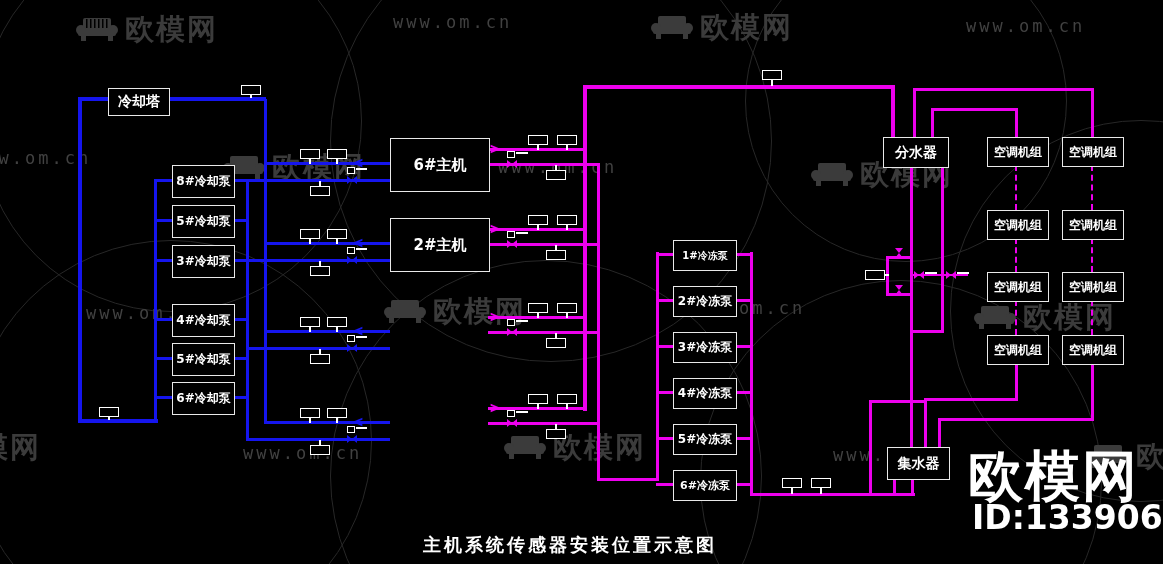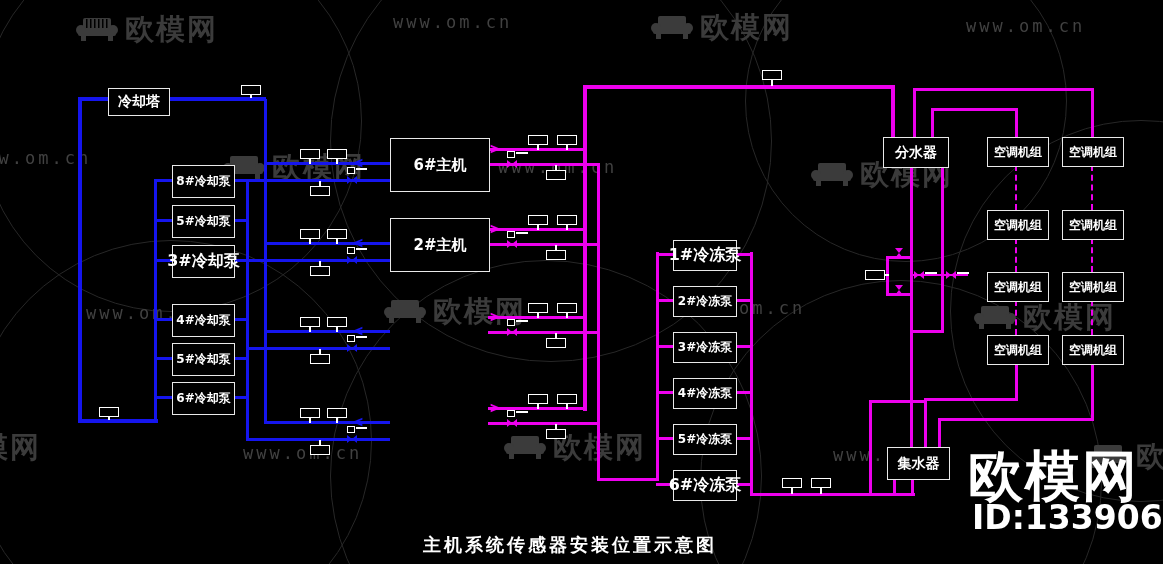--- a/index.html
+++ b/index.html
@@ -425,7 +425,7 @@
   <div class="eb" style="left:172px;top:205px;width:61px;height:31px;font-size:12px">
       <span>5#冷却泵</span>
     </div>
-  <div class="eb" style="left:172px;top:245px;width:61px;height:31px;font-size:16px">
+  <div class="eb" style="left:172px;top:245px;width:61px;height:31px;font-size:12px">
       <span>3#冷却泵</span>
     </div>
   <div class="eb" style="left:172px;top:304px;width:61px;height:31px;font-size:12px">

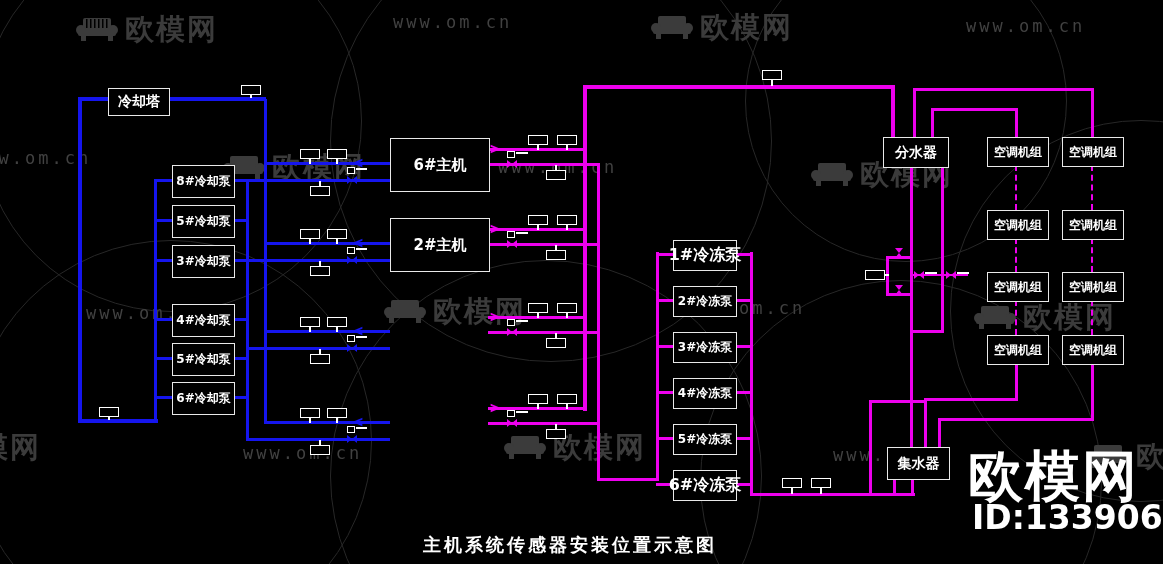--- a/index.html
+++ b/index.html
@@ -445,7 +445,7 @@
       <span>2#主机</span>
     </div>
 
-  <div class="eb" style="left:673px;top:240px;width:62px;height:29px;font-size:16px">
+  <div class="eb" style="left:673px;top:240px;width:62px;height:29px;font-size:10px">
       <span>1#冷冻泵</span>
     </div>
   <div class="eb" style="left:673px;top:286px;width:62px;height:29px;font-size:12px">

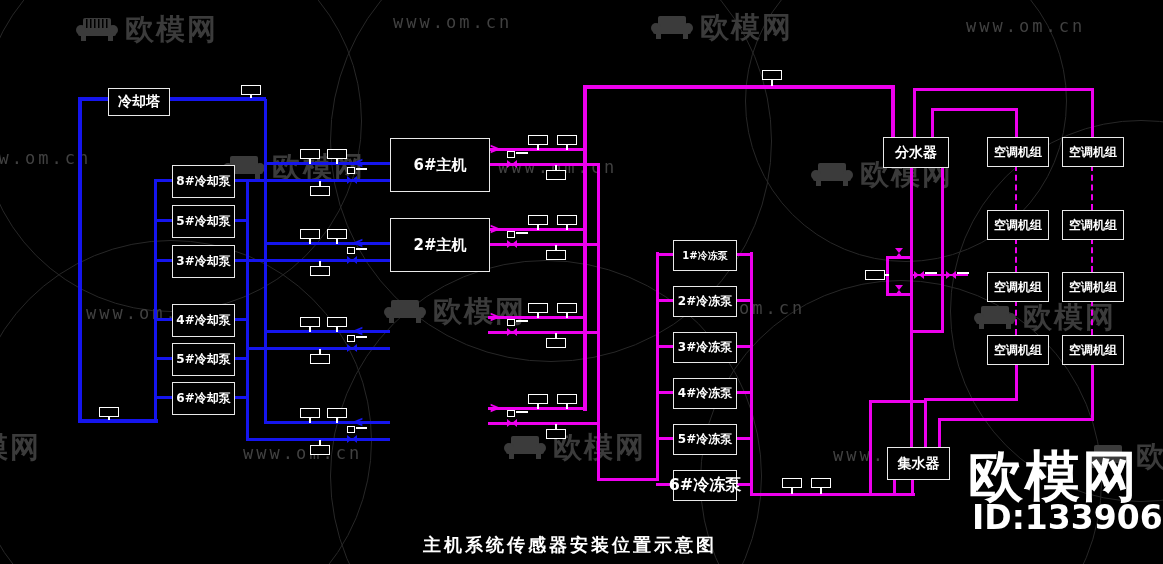--- a/index.html
+++ b/index.html
@@ -460,7 +460,7 @@
   <div class="eb" style="left:673px;top:424px;width:62px;height:29px;font-size:12px">
       <span>5#冷冻泵</span>
     </div>
-  <div class="eb" style="left:673px;top:470px;width:62px;height:29px;font-size:16px">
+  <div class="eb" style="left:673px;top:470px;width:62px;height:29px;font-size:11px">
       <span>6#冷冻泵</span>
     </div>
 

